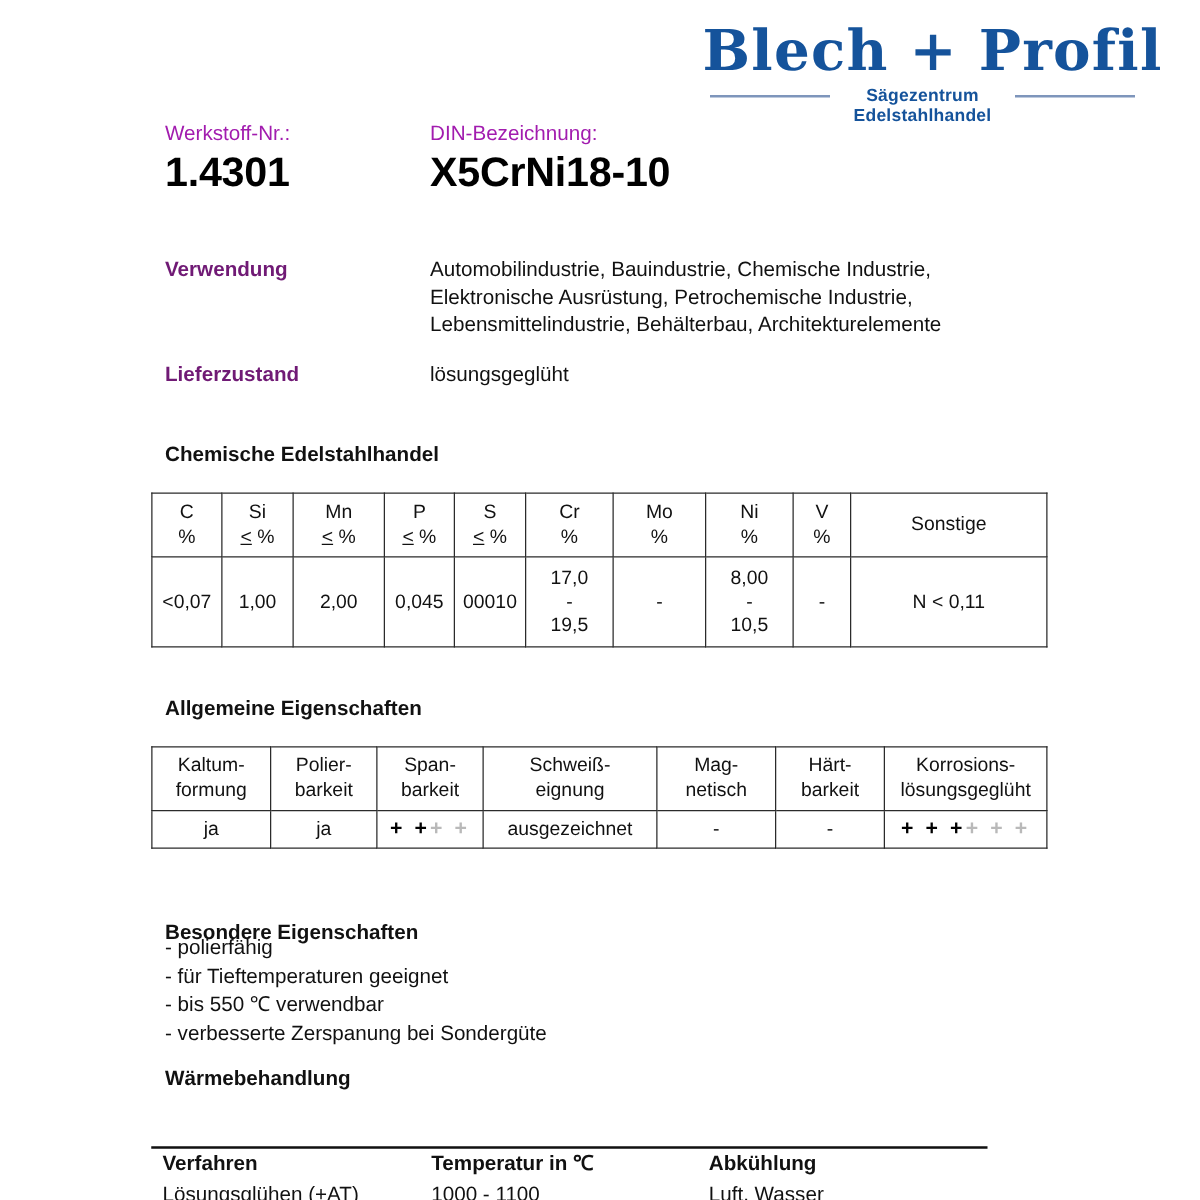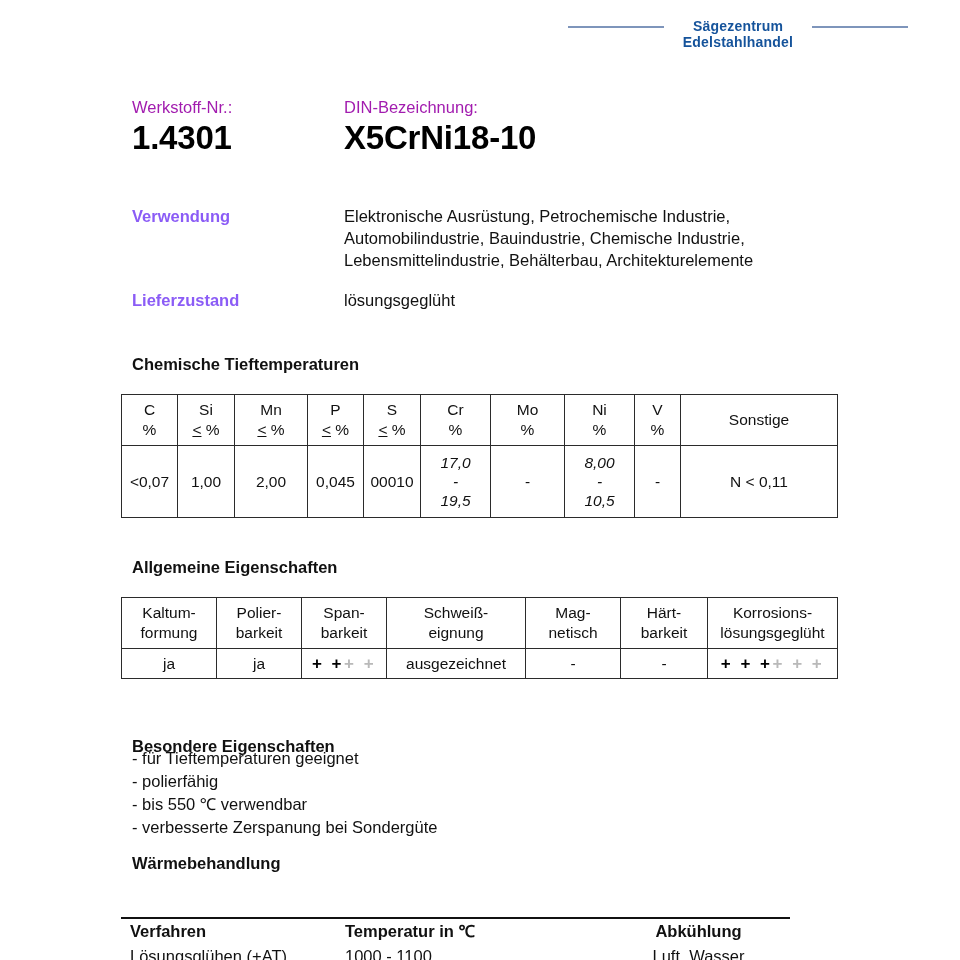--- a/index.html
+++ b/index.html
@@ -226,6 +226,7 @@
 <div class="sheet">
 
   <div class="logo">
+    <div class="logo-wordmark">Blech + Profil</div>
     <div class="logo-sub">
       <div class="logo-rule left"></div>
       <div class="logo-rule right"></div>

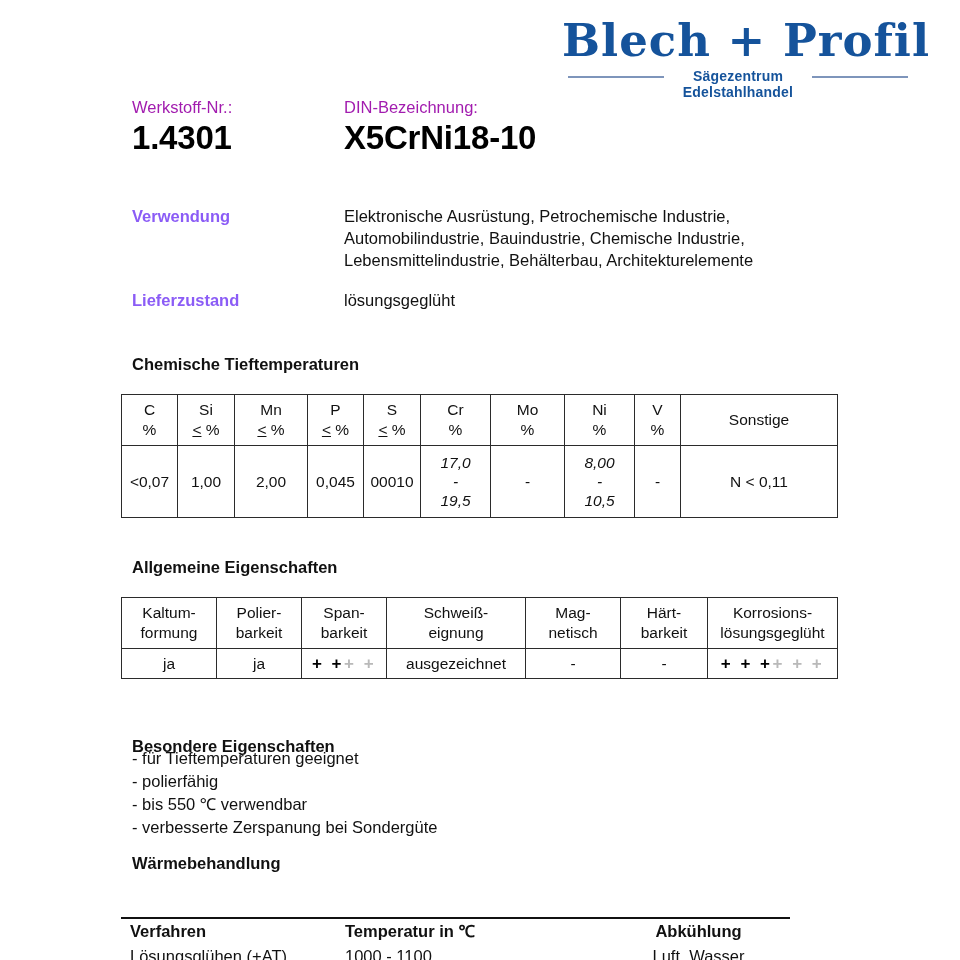--- a/index.html
+++ b/index.html
@@ -100,7 +100,7 @@
     font-size: 16.5px;
     font-weight: 700;
     line-height: 22px;
-    color: #8b5cf6;
+    color: #701a75;
   }
   .kv-val {
     flex: 1;

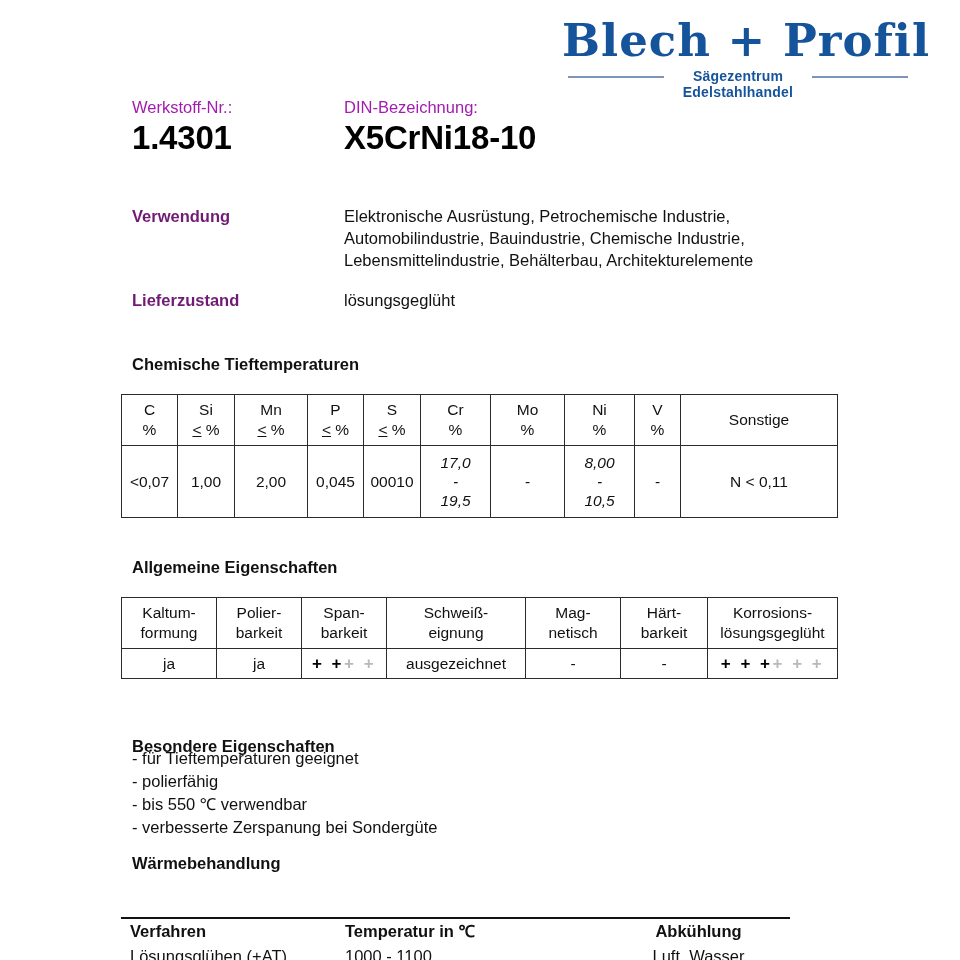--- a/index.html
+++ b/index.html
@@ -249,8 +249,8 @@
   <div class="kv" id="kv-verwendung">
     <div class="kv-key">Verwendung</div>
     <div class="kv-val">
+      <div>Automobilindustrie, Bauindustrie, Chemische Industrie,</div>
       <div>Elektronische Ausrüstung, Petrochemische Industrie,</div>
-      <div>Automobilindustrie, Bauindustrie, Chemische Industrie,</div>
       <div>Lebensmittelindustrie, Behälterbau, Architekturelemente</div>
     </div>
   </div>

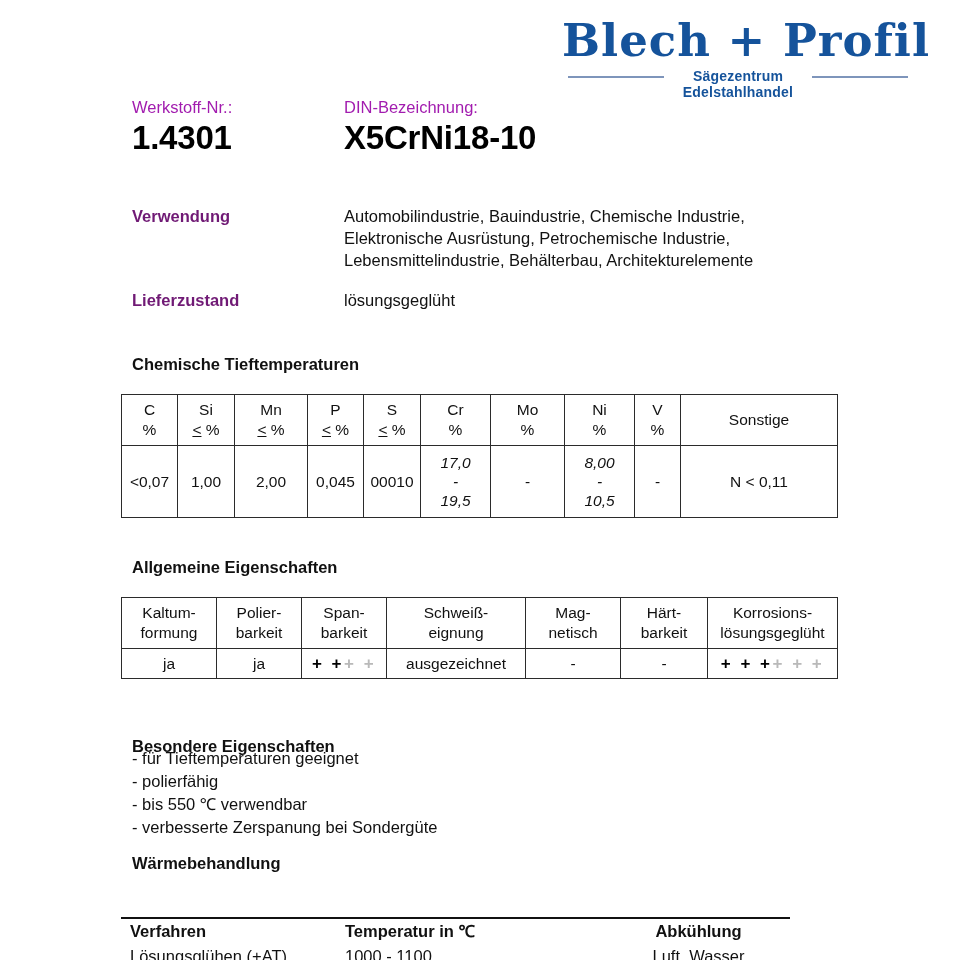--- a/index.html
+++ b/index.html
@@ -260,7 +260,7 @@
     <div class="kv-val">lösungsgeglüht</div>
   </div>
 
-  <div class="section-heading" id="head-chem">Chemische Tieftemperaturen</div>
+  <div class="section-heading" id="head-chem">Chemische Edelstahlhandel</div>
 
   <table class="grid-table" id="table-chem">
     <colgroup>

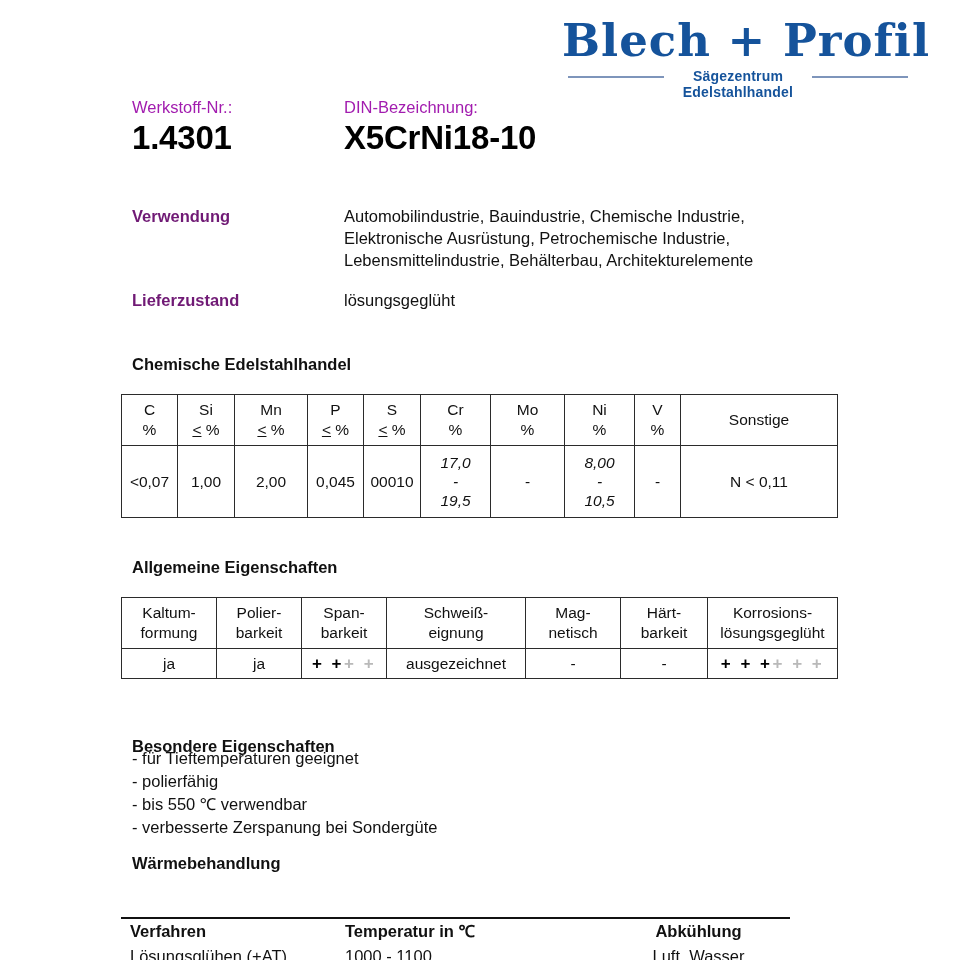--- a/index.html
+++ b/index.html
@@ -156,7 +156,6 @@
   #table-chem td.range {
     line-height: 19px;
     padding: 2px 0;
-    font-style: italic;
   }
   #table-chem td.range span { display: block; }
 

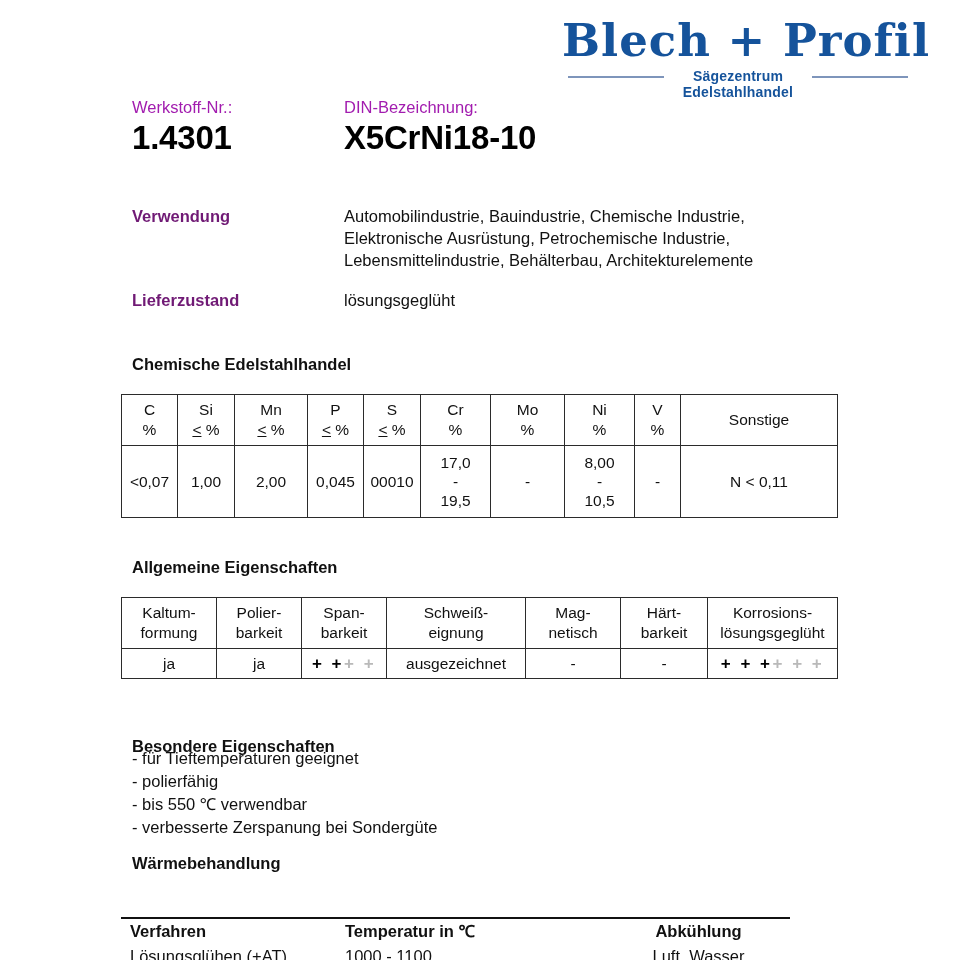--- a/index.html
+++ b/index.html
@@ -404,8 +404,8 @@
 
   <div class="section-heading" id="head-bes">Besondere Eigenschaften</div>
   <div class="bullets">
+    <div>- polierfähig</div>
     <div>- für Tieftemperaturen geeignet</div>
-    <div>- polierfähig</div>
     <div>- bis 550 ℃ verwendbar</div>
     <div>- verbesserte Zerspanung bei Sondergüte</div>
   </div>

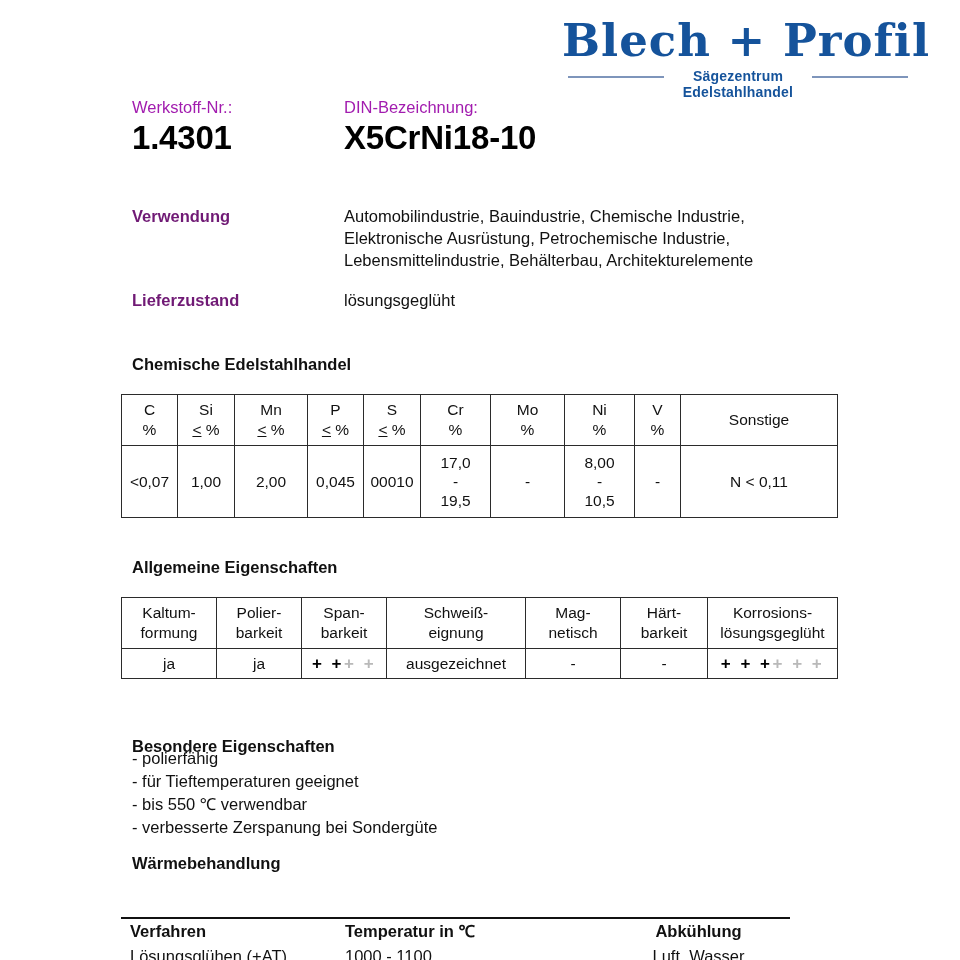--- a/index.html
+++ b/index.html
@@ -203,7 +203,7 @@
   .plain-row { display: flex; }
   .plain-row .c1 { width: 215px; }
   .plain-row .c2 { width: 222px; }
-  .plain-row .c3 { width: 263px; text-align: center; }
+  .plain-row .c3 { width: 263px; }
   .plain-head {
     font-weight: 700;
     margin-top: 25px;

